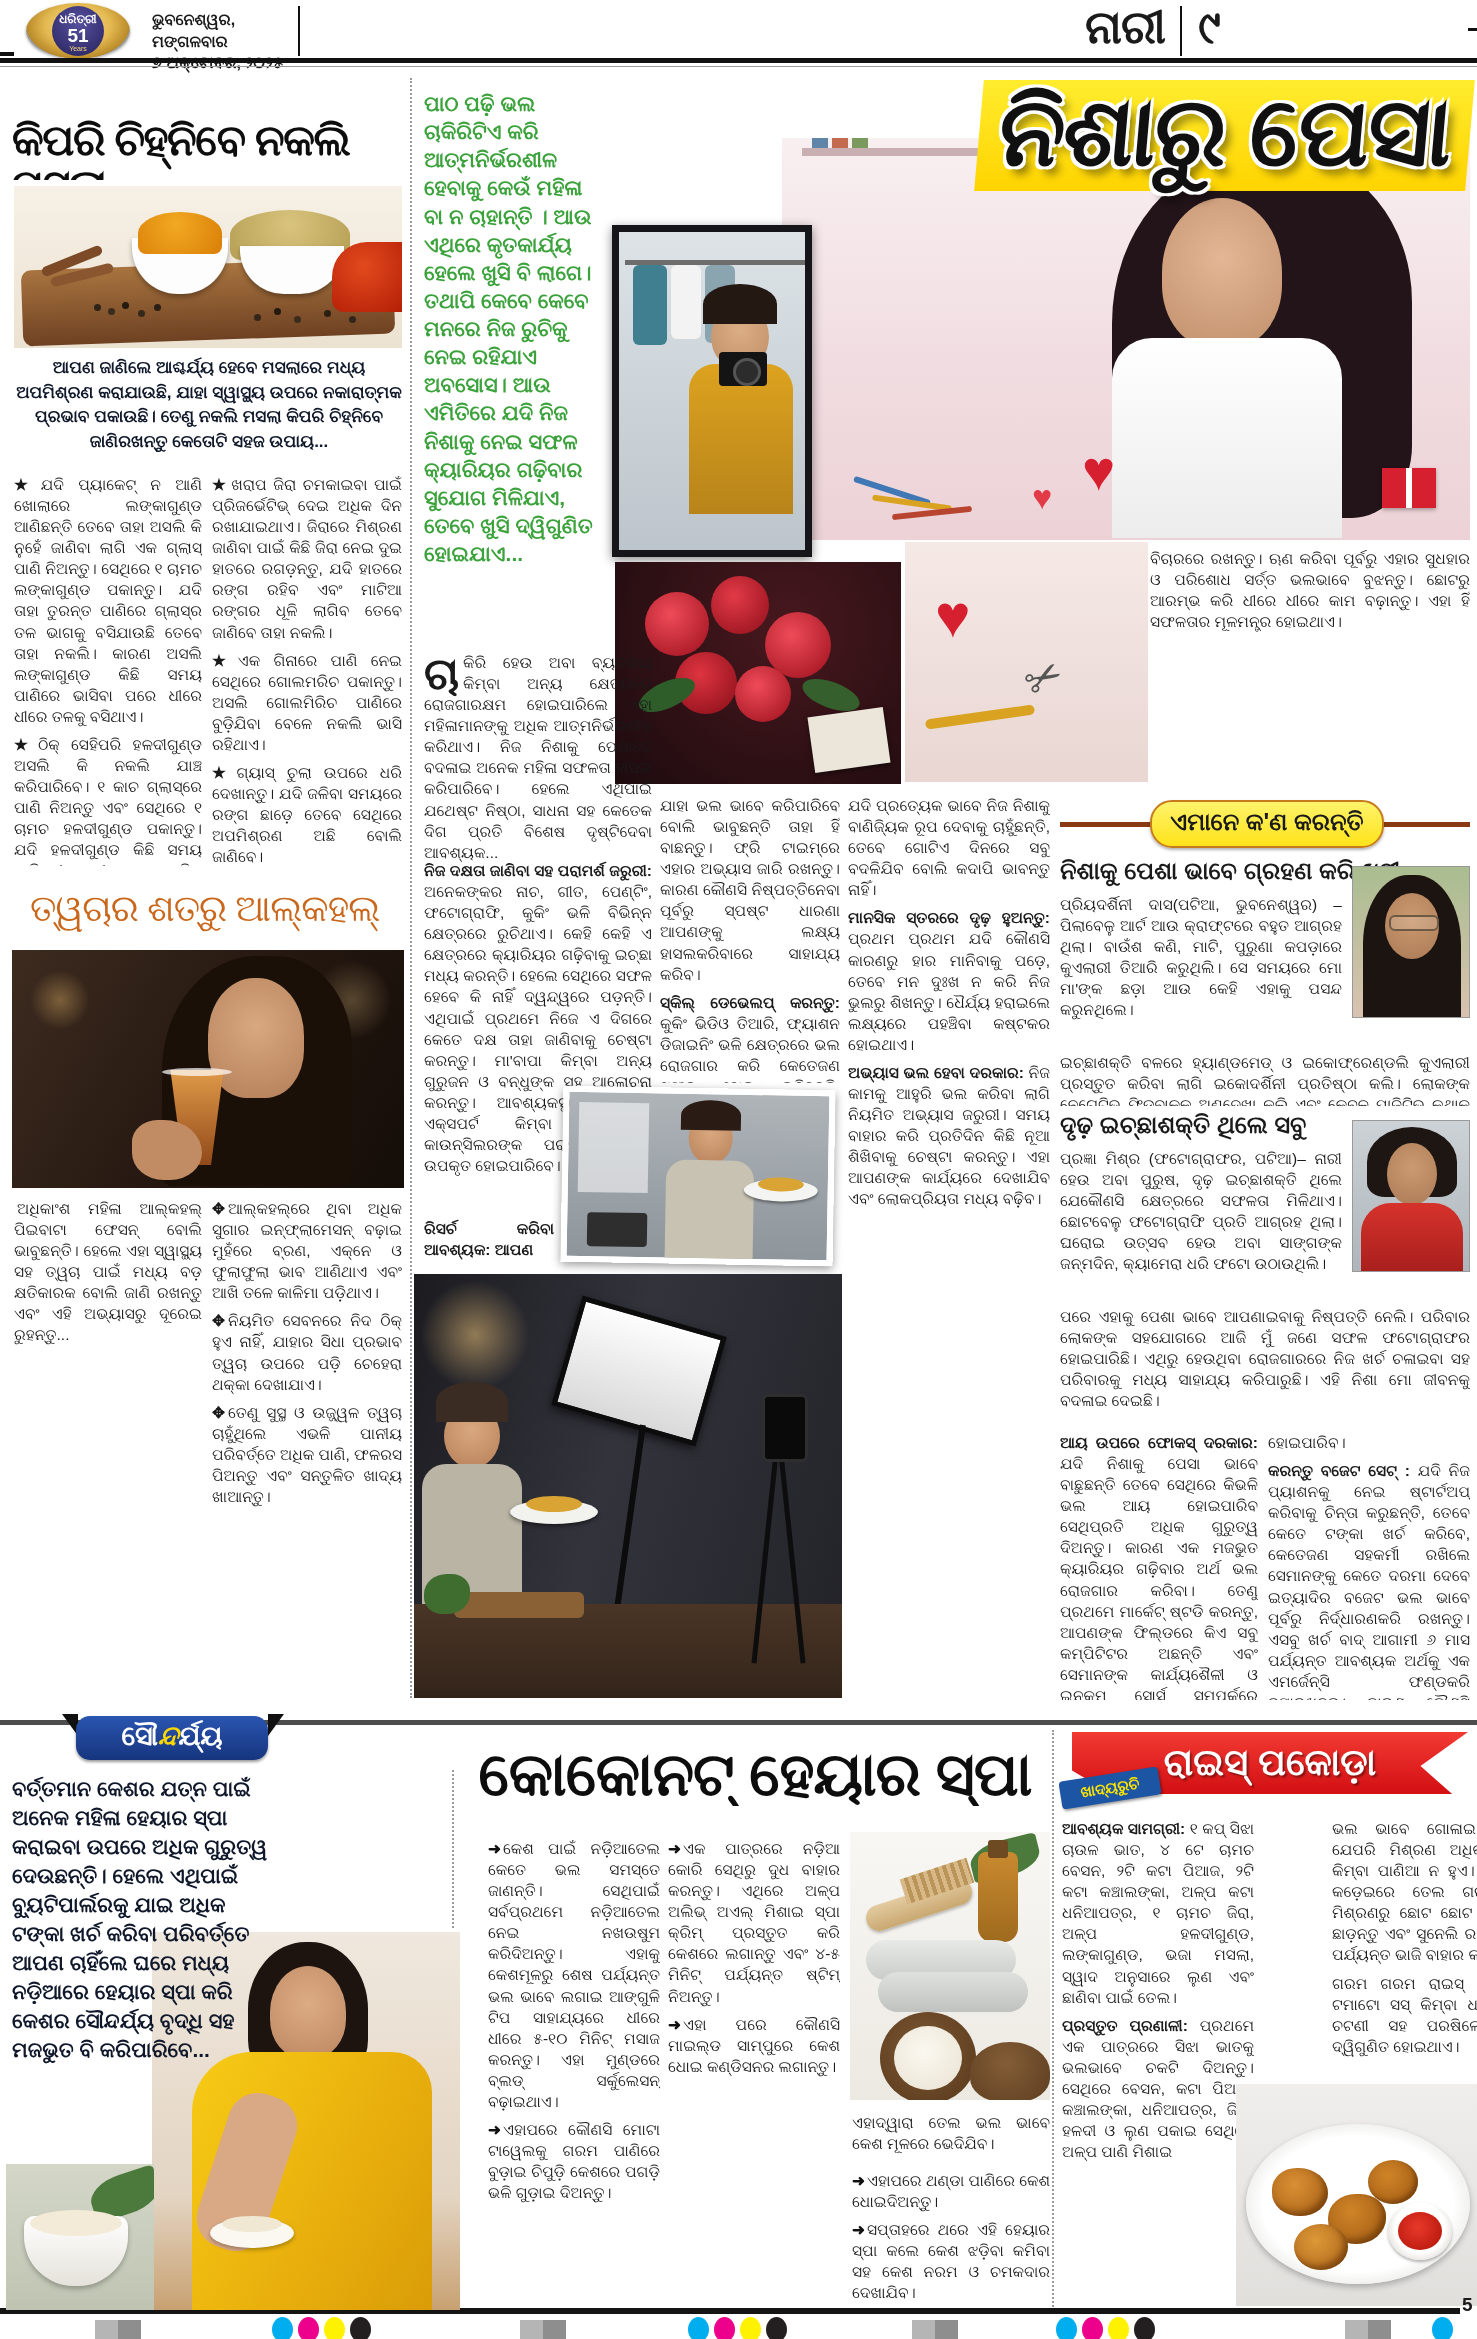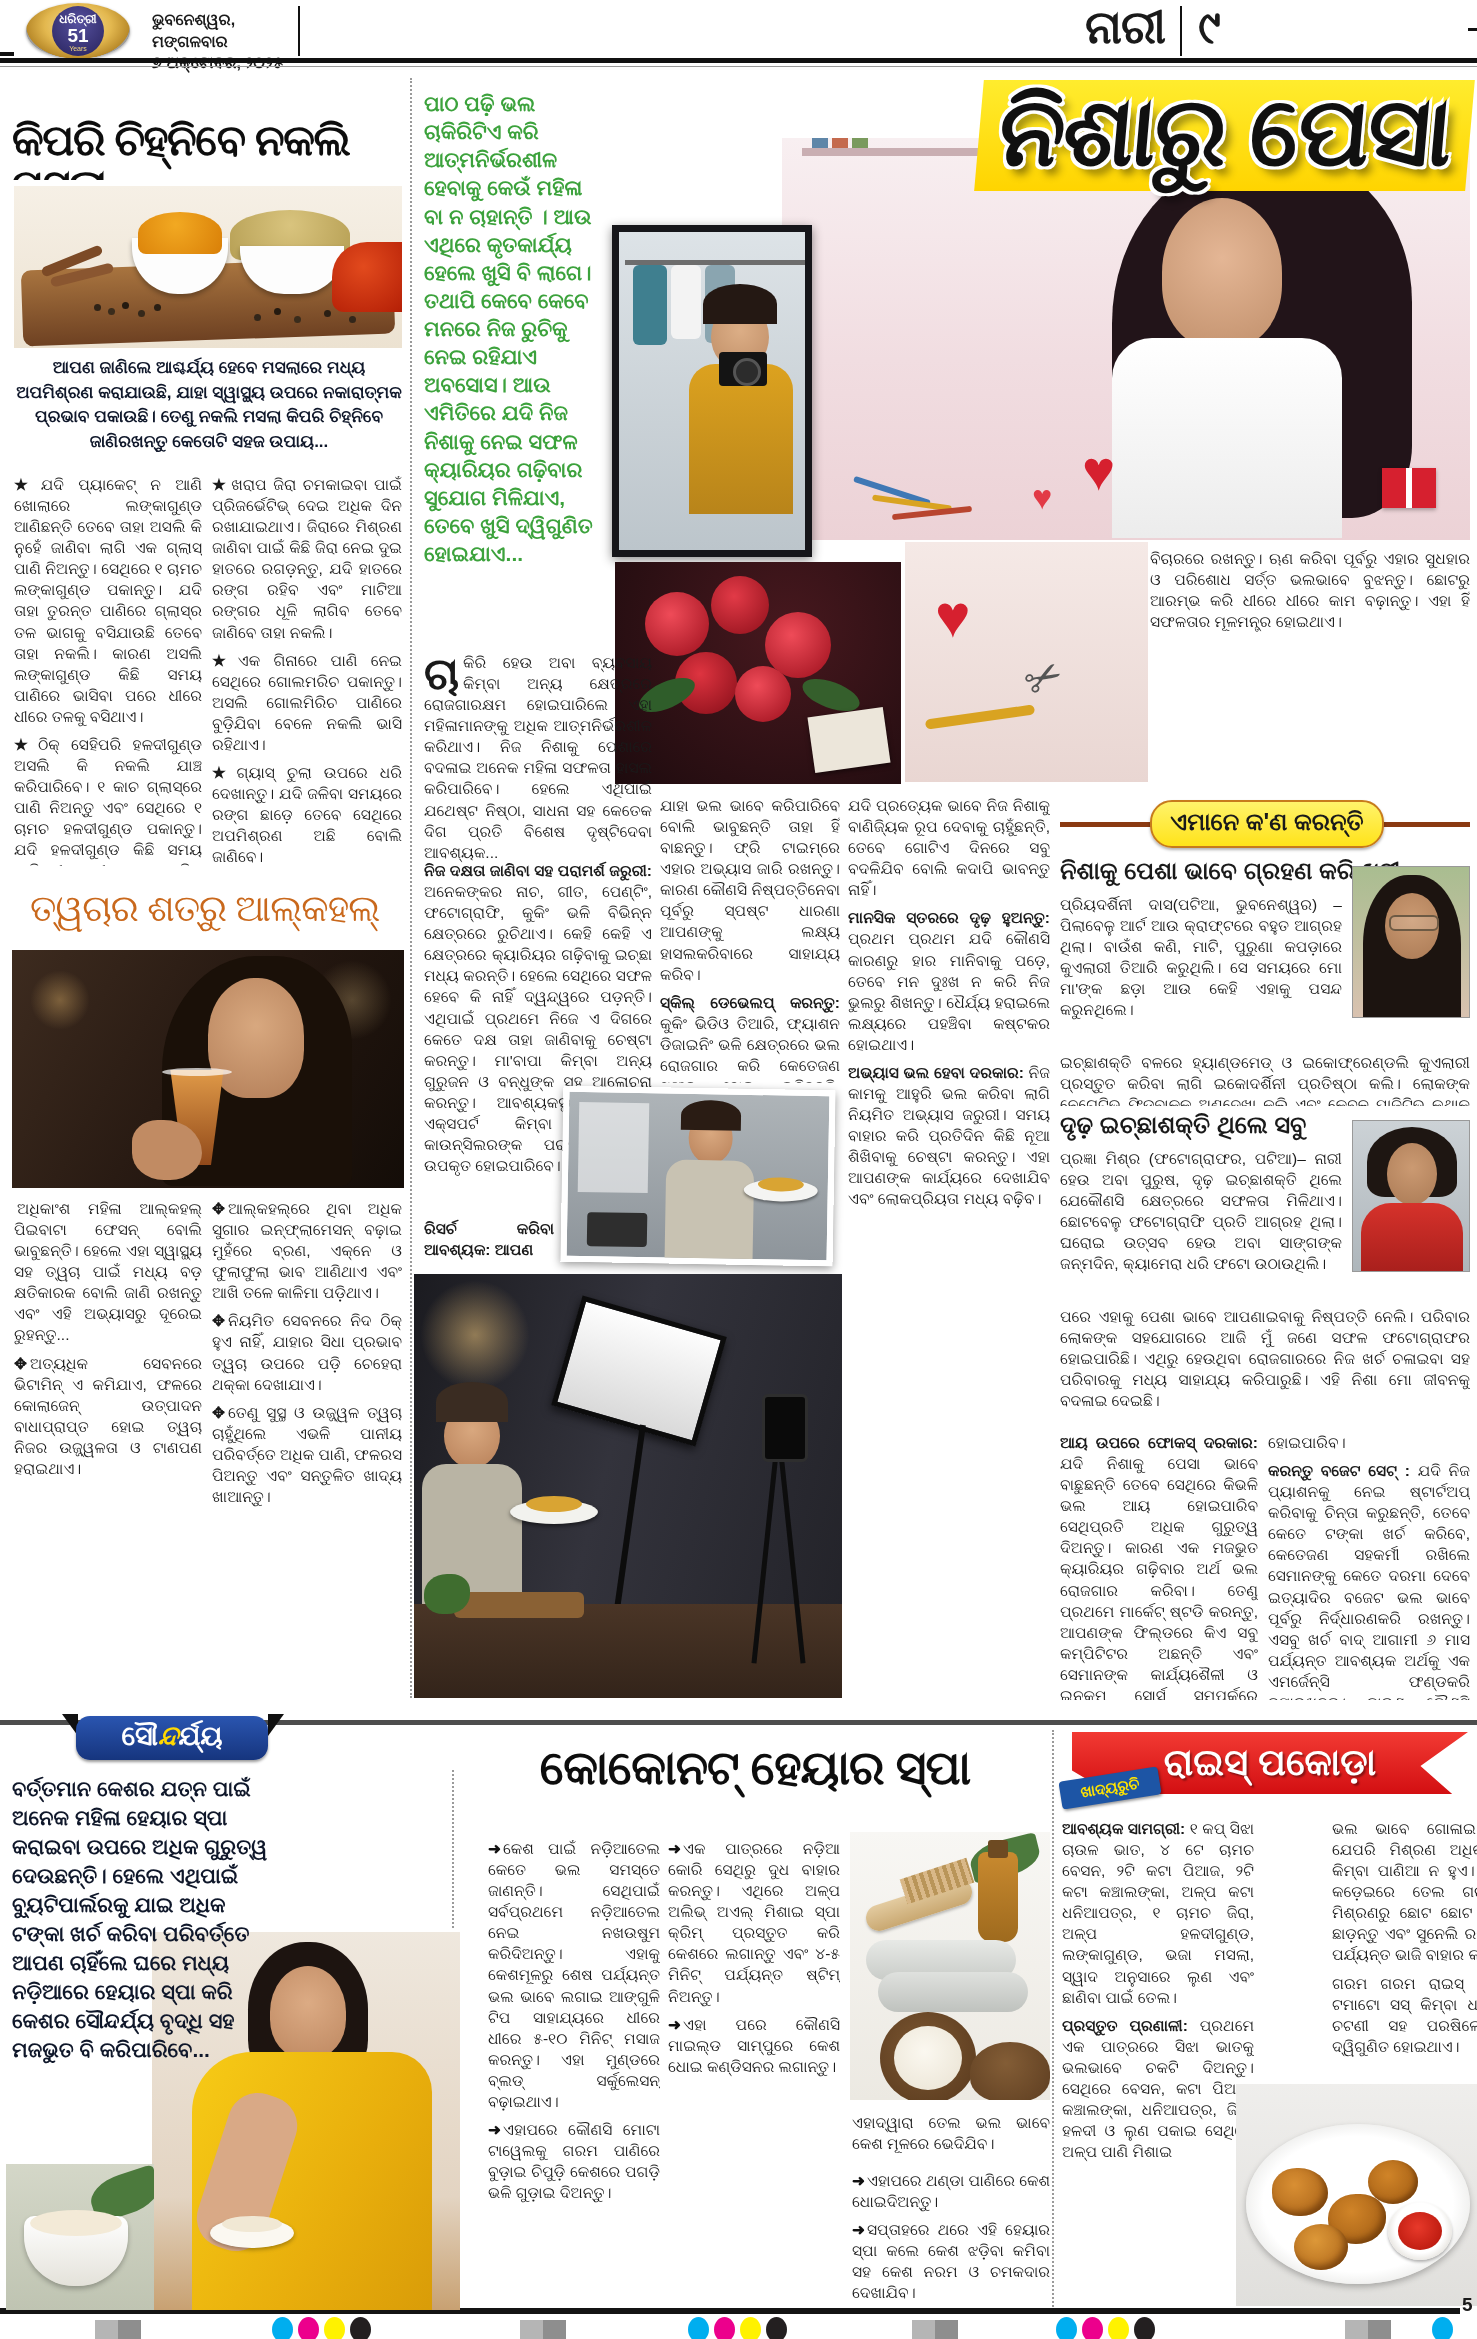--- a/index.html
+++ b/index.html
@@ -134,7 +134,6 @@
   <div class="abs bodytxt ovh" style="left:14px;top:1198px;width:188px;height:500px;">
 
   <p><span class="mk"></span><span>ଅଧିକାଂଶ ମହିଳା ଆଲ୍‌କହଲ୍ ପିଇବାଟା ଫେସନ୍ ବୋଲି ଭାବୁଛନ୍ତି। ହେଲେ ଏହା ସ୍ୱାସ୍ଥ୍ୟ ସହ ତ୍ୱଚା ପାଇଁ ମଧ୍ୟ ବଡ଼ କ୍ଷତିକାରକ ବୋଲି ଜାଣି ରଖନ୍ତୁ ଏବଂ ଏହି ଅଭ୍ୟାସରୁ ଦୂରେଇ ରୁହନ୍ତୁ...</span></p>
-      <p><span class="mk">✥</span><span>ଅତ୍ୟଧିକ ସେବନରେ ଭିଟାମିନ୍ ଏ କମିଯାଏ, ଫଳରେ କୋଲାଜେନ୍ ଉତ୍ପାଦନ ବାଧାପ୍ରାପ୍ତ ହୋଇ ତ୍ୱଚା ନିଜର ଉଜ୍ଜ୍ୱଳତା ଓ ଟାଣପଣ ହରାଇଥାଏ।</span></p>
     </div>
   <div class="abs bodytxt ovh" style="left:212px;top:1198px;width:190px;height:500px;">
 

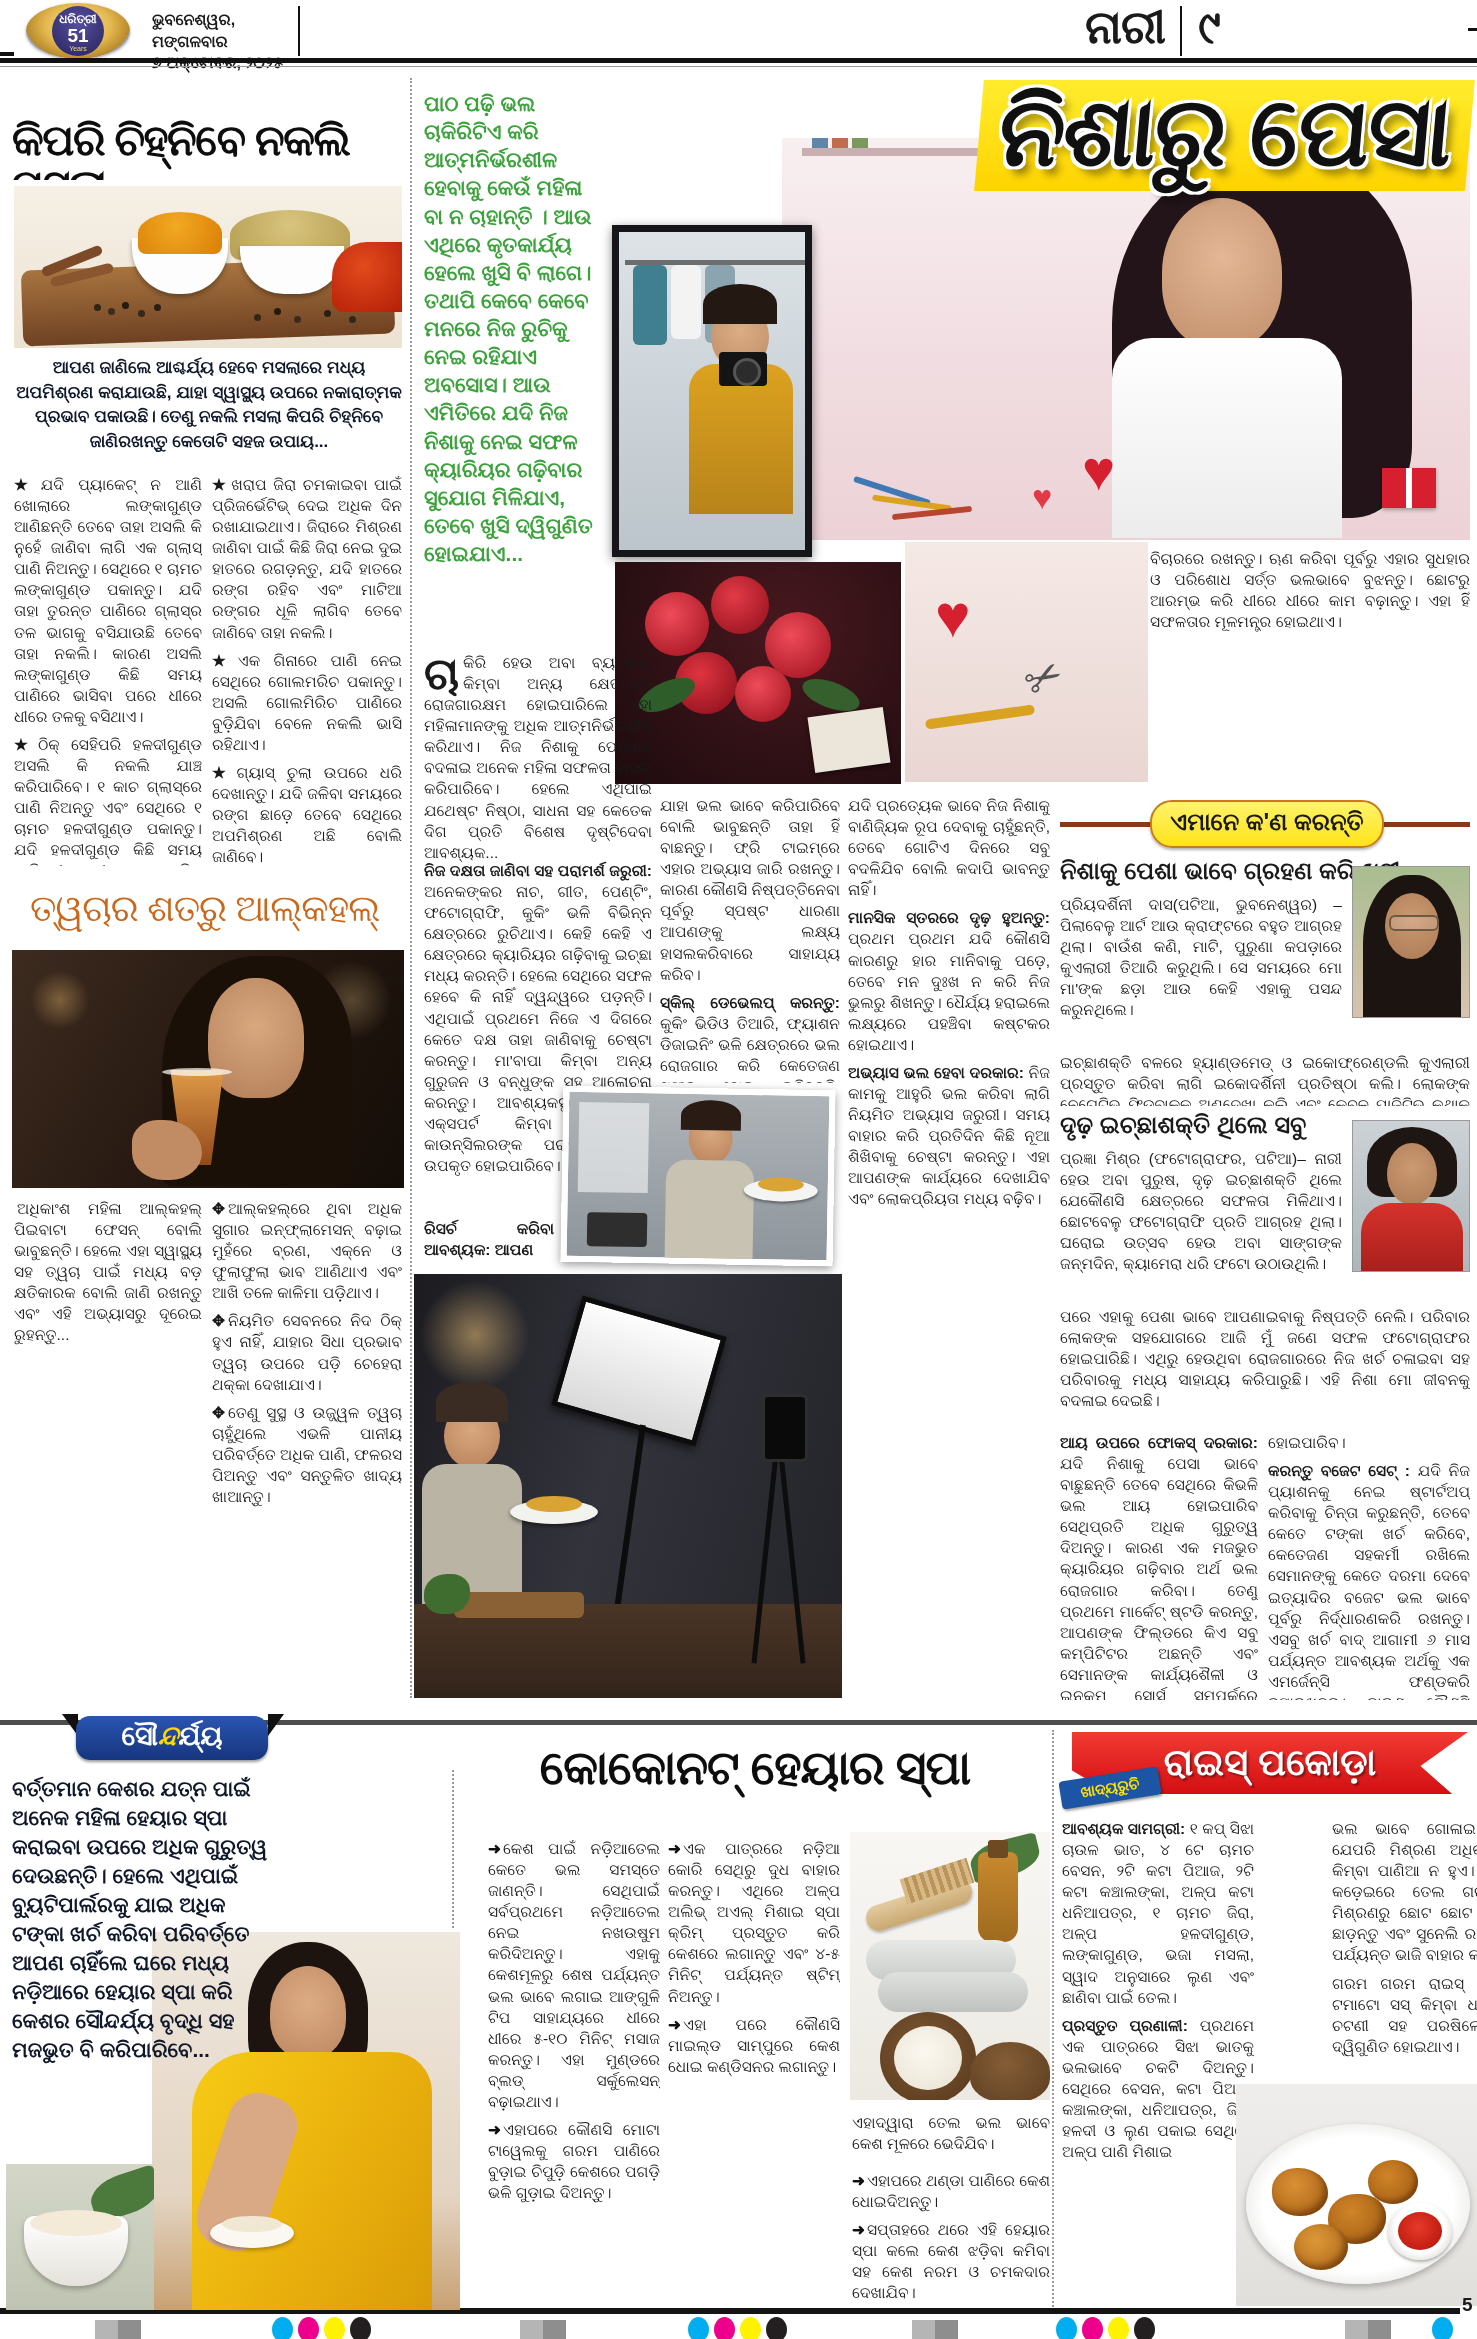--- a/index.html
+++ b/index.html
@@ -51,7 +51,7 @@
   .beauty-mid{color:#ffd800;font-style:italic;}
   .wing{width:0;height:0;border-style:solid;}
   .grayrule{background:#4d4d4d;}
-  .spa-head{font-size:47px;font-weight:900;letter-spacing:-1px;text-align:center;color:#0d0d0d;}
+  .spa-head{font-size:60px;font-weight:900;letter-spacing:-1px;text-align:center;color:#0d0d0d;}
   .recipe-banner{background:linear-gradient(#f23a33,#d30f12);color:#fff;font-size:37px;font-weight:900;
       text-align:center;line-height:62px;clip-path:polygon(0 0,100% 0,88% 55%,96% 100%,10% 100%,0 62%);
       text-shadow:2px 2px 2px rgba(0,0,0,.4);box-shadow:0 3px 6px rgba(0,0,0,.35);}

